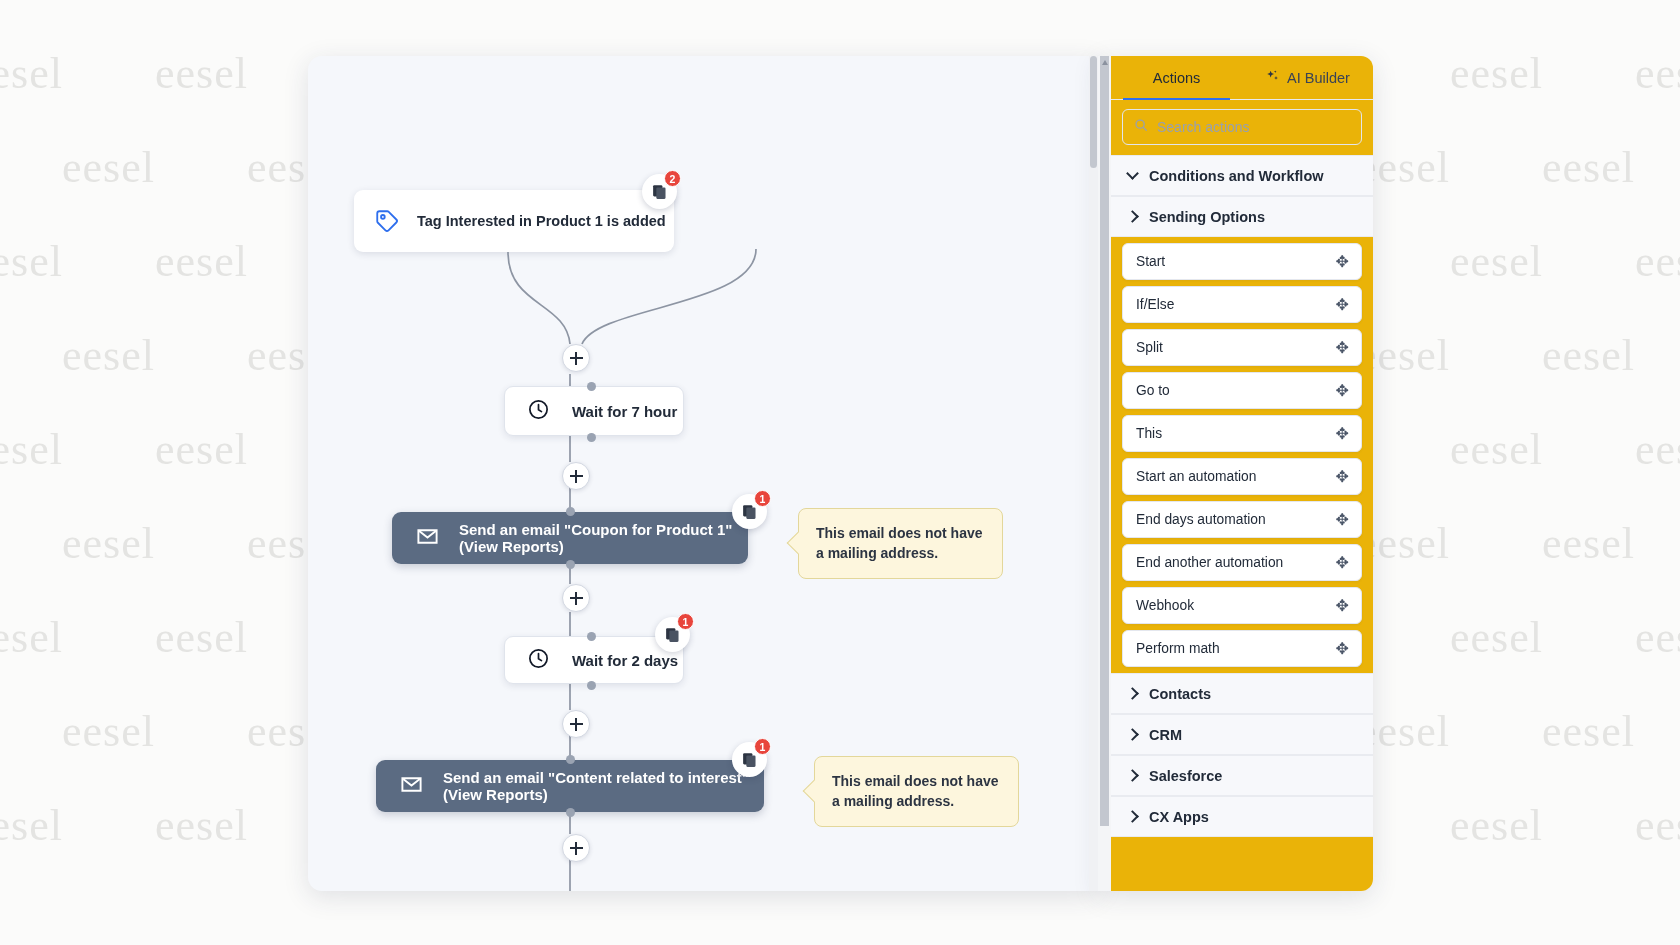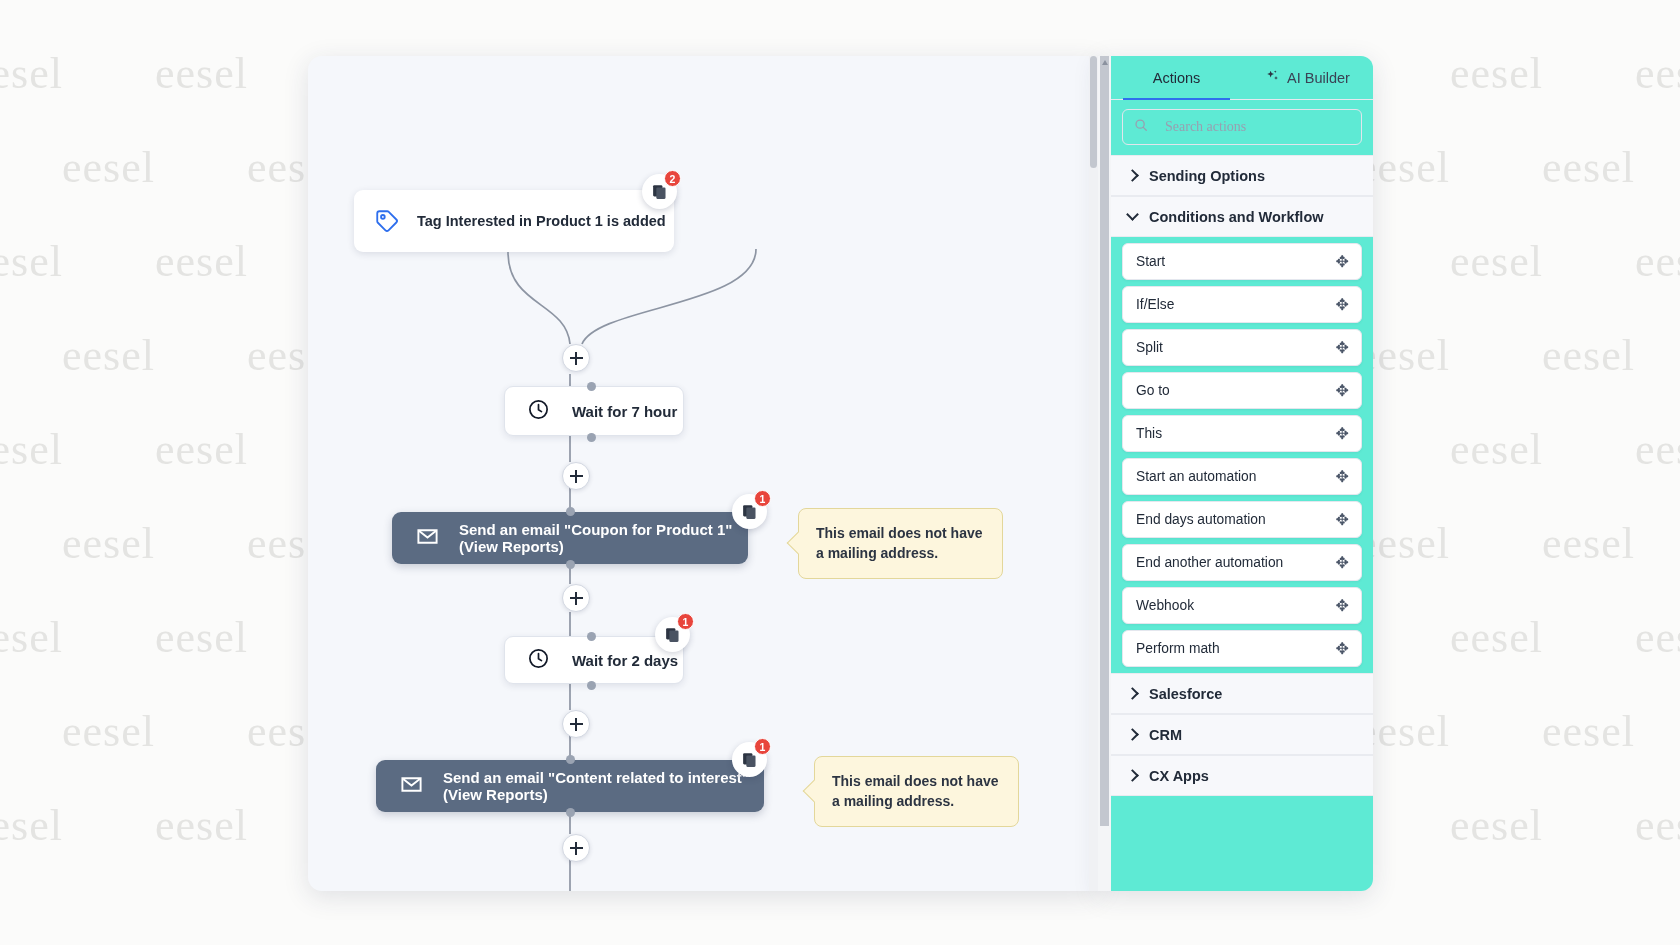--- a/index.html
+++ b/index.html
@@ -203,7 +203,7 @@
     position: absolute;
     left: 790px; top: 0;
     width: 275px; height: 835px;
-    background: #5eead4;
+    background: #eab308;
     border-radius: 0 12px 12px 0;
     box-shadow: 0 6px 26px rgba(40,50,80,.13);
     overflow: hidden;

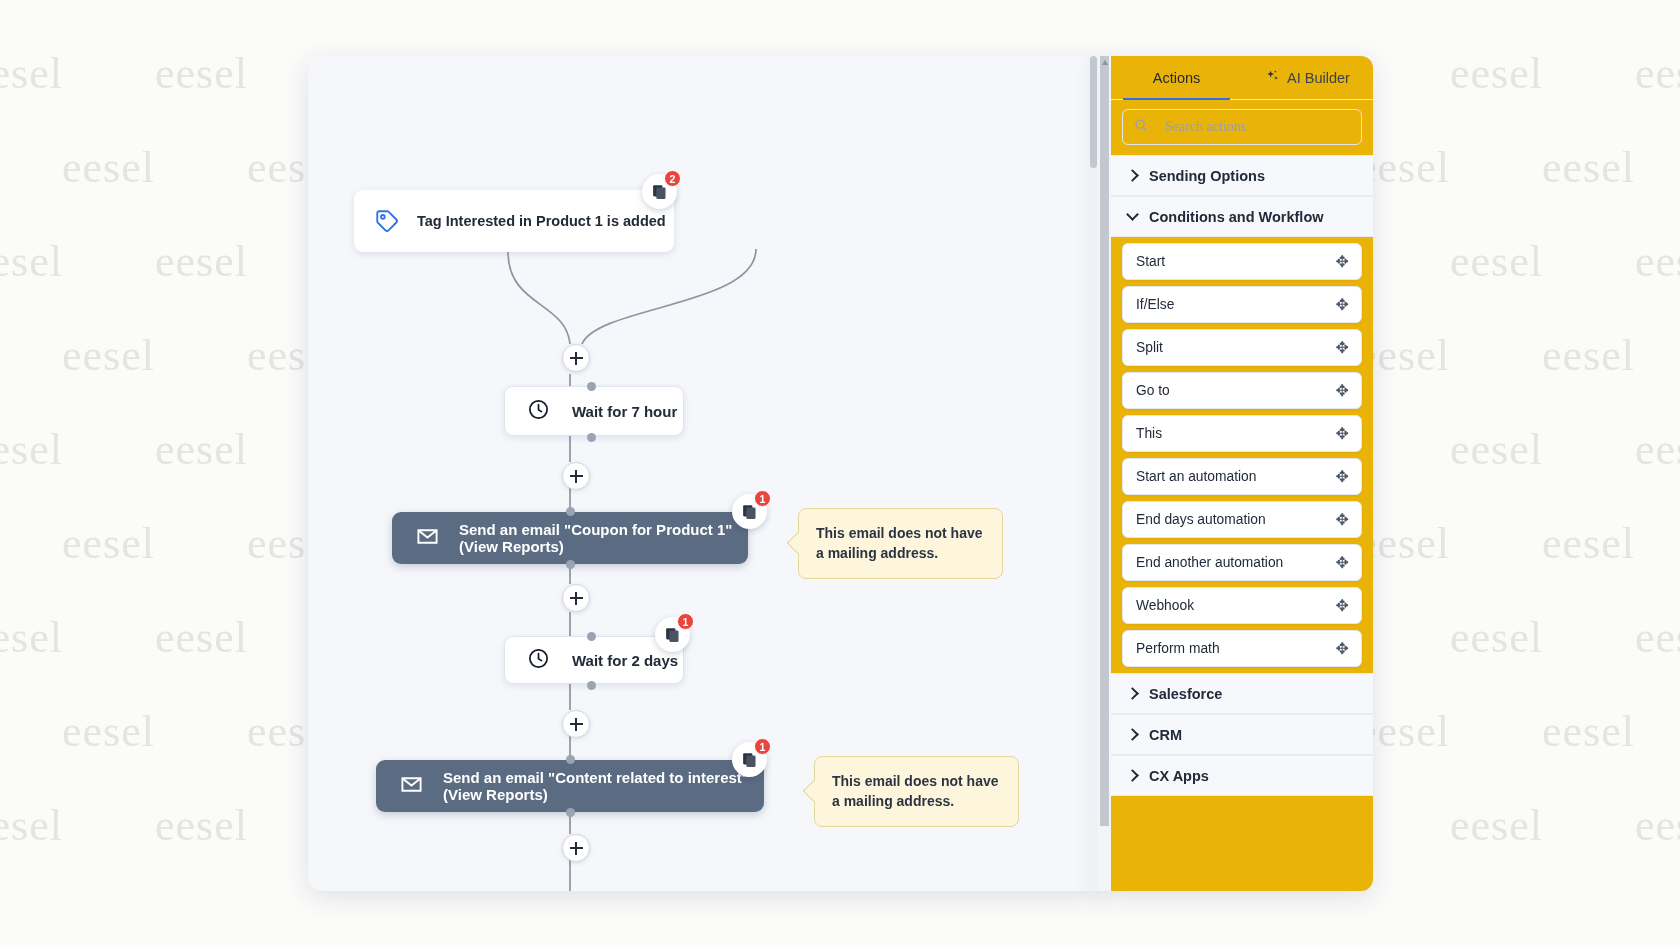--- a/index.html
+++ b/index.html
@@ -244,11 +244,10 @@
   #search-input {
     border: 0; outline: 0;
     font-size: 14px;
-    font-family: Liberation Serif, serif;
+    font-family: Liberation Sans, sans-serif;
     color: #3a4355;
     background: transparent;
     width: 100%;
-    margin-left: 8px;
   }
   #search-input::placeholder { color: #97a0b0; }
 

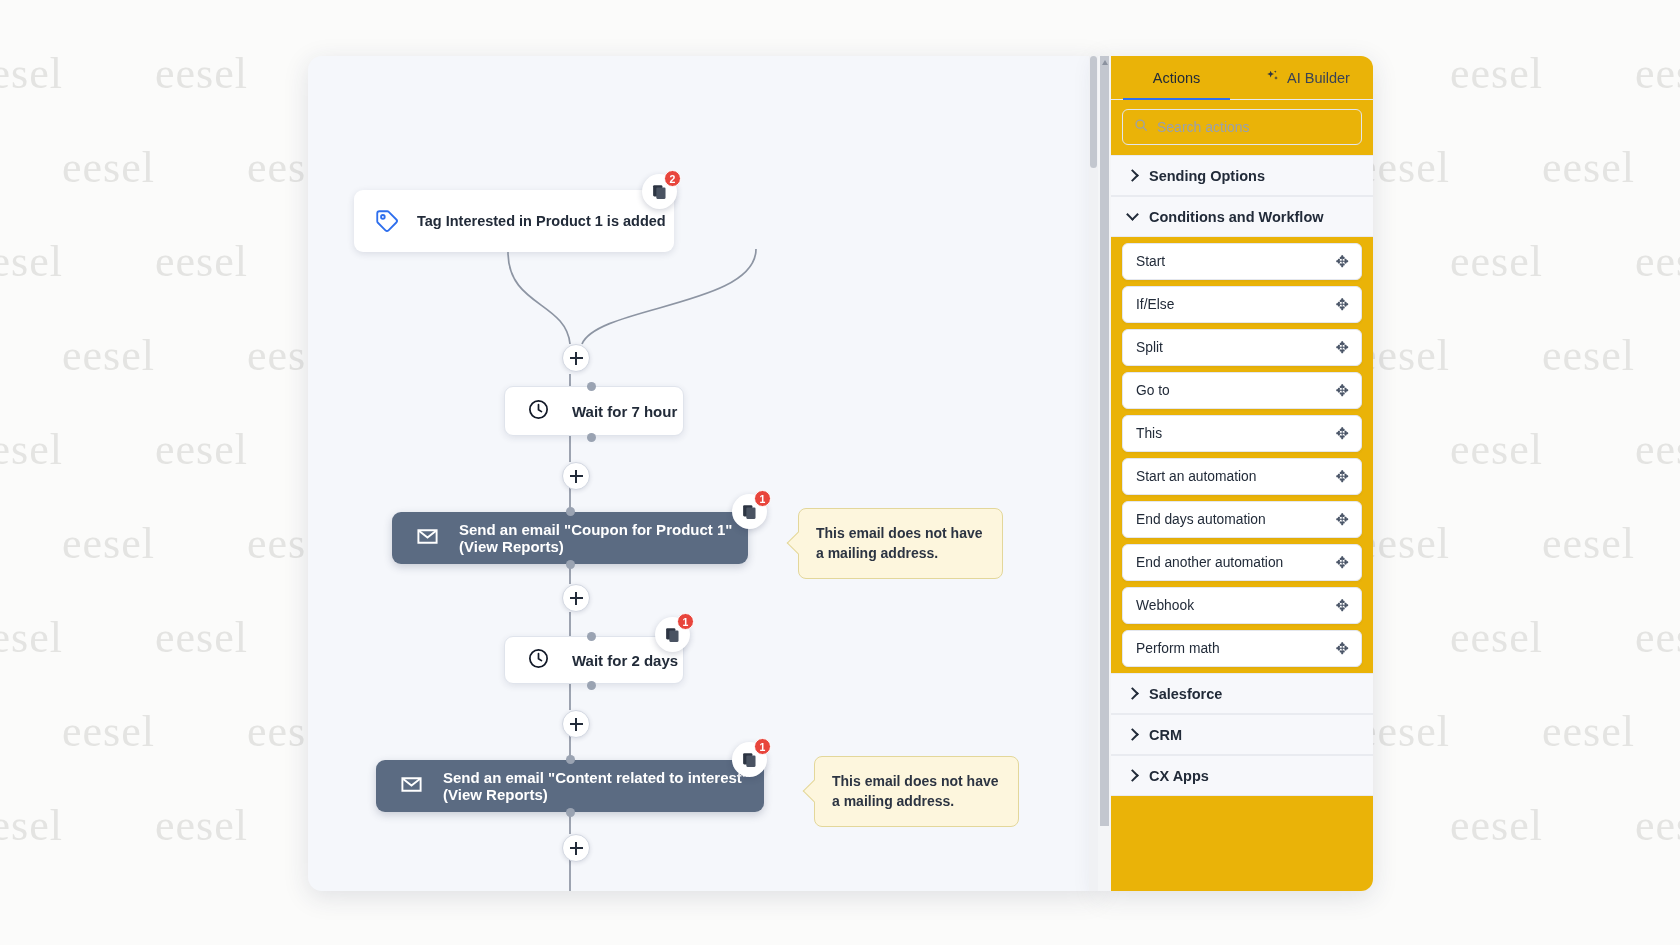--- a/index.html
+++ b/index.html
@@ -579,13 +579,13 @@
       </div>
 
       <div class="section-header">
+        <span class="chev down"></span>
+        <span>Conditions and Workflow</span>
+      </div>
+
+      <div class="section-header">
         <span class="chev right"></span>
         <span>Sending Options</span>
-      </div>
-
-      <div class="section-header">
-        <span class="chev down"></span>
-        <span>Conditions and Workflow</span>
       </div>
 
       <div id="action-list">

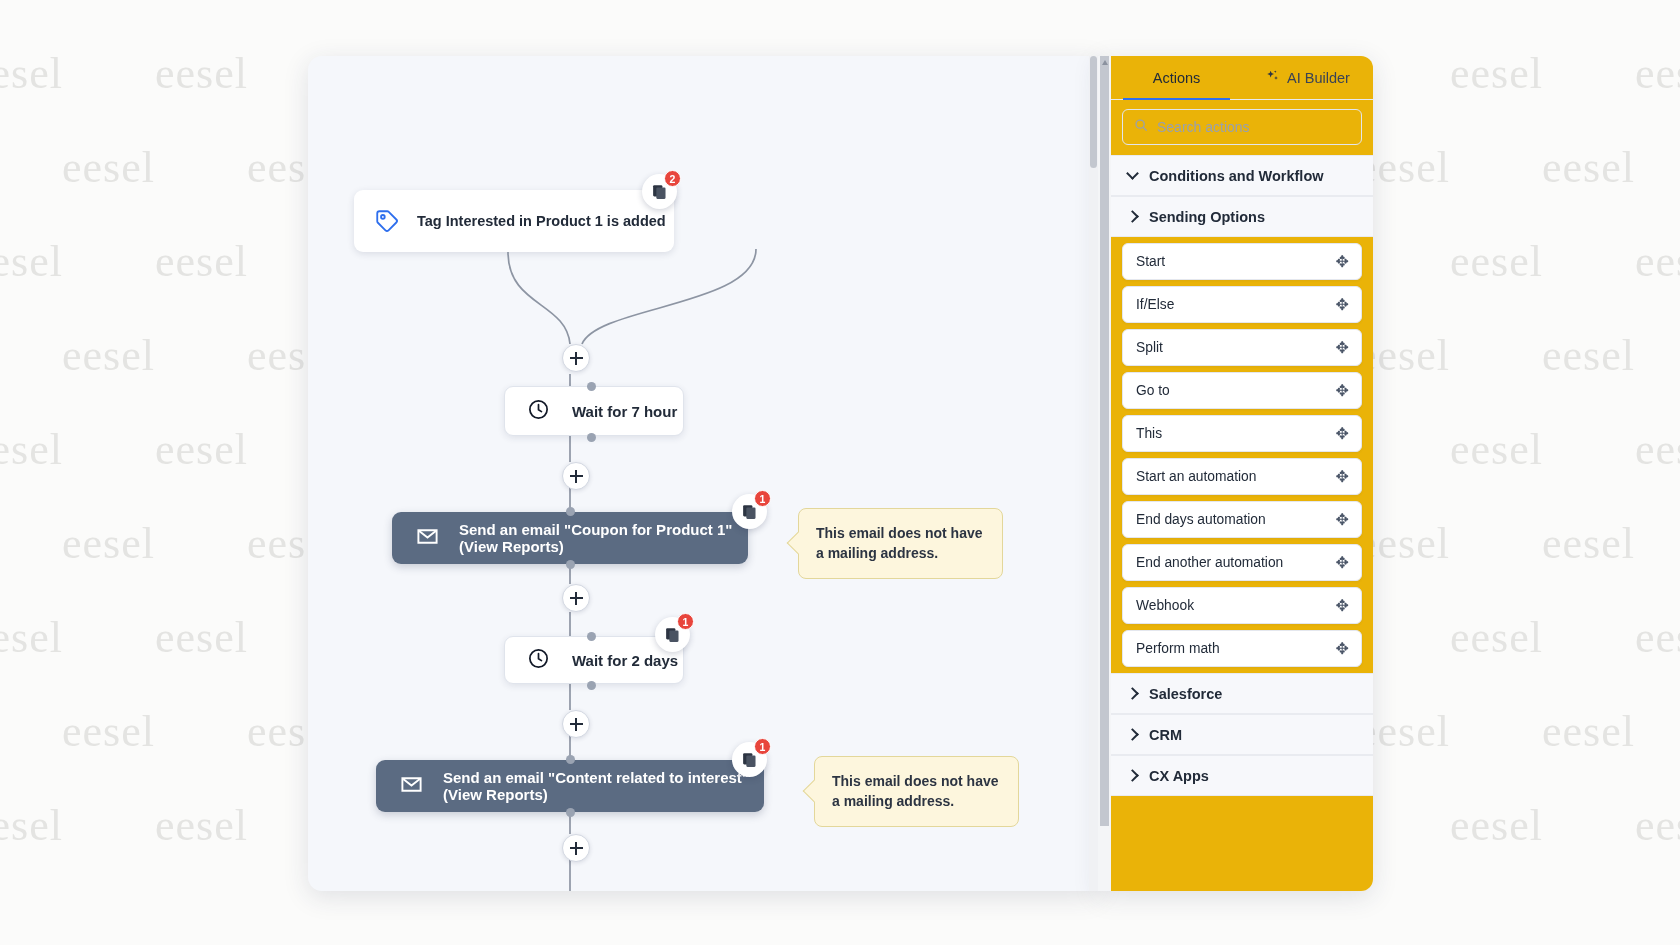--- a/index.html
+++ b/index.html
@@ -634,6 +634,10 @@
       <div class="cat-list">
         <div class="section-header">
           <span class="chev right"></span>
+          <span>Contacts</span>
+        </div>
+        <div class="section-header">
+          <span class="chev right"></span>
           <span>Salesforce</span>
         </div>
         <div class="section-header">

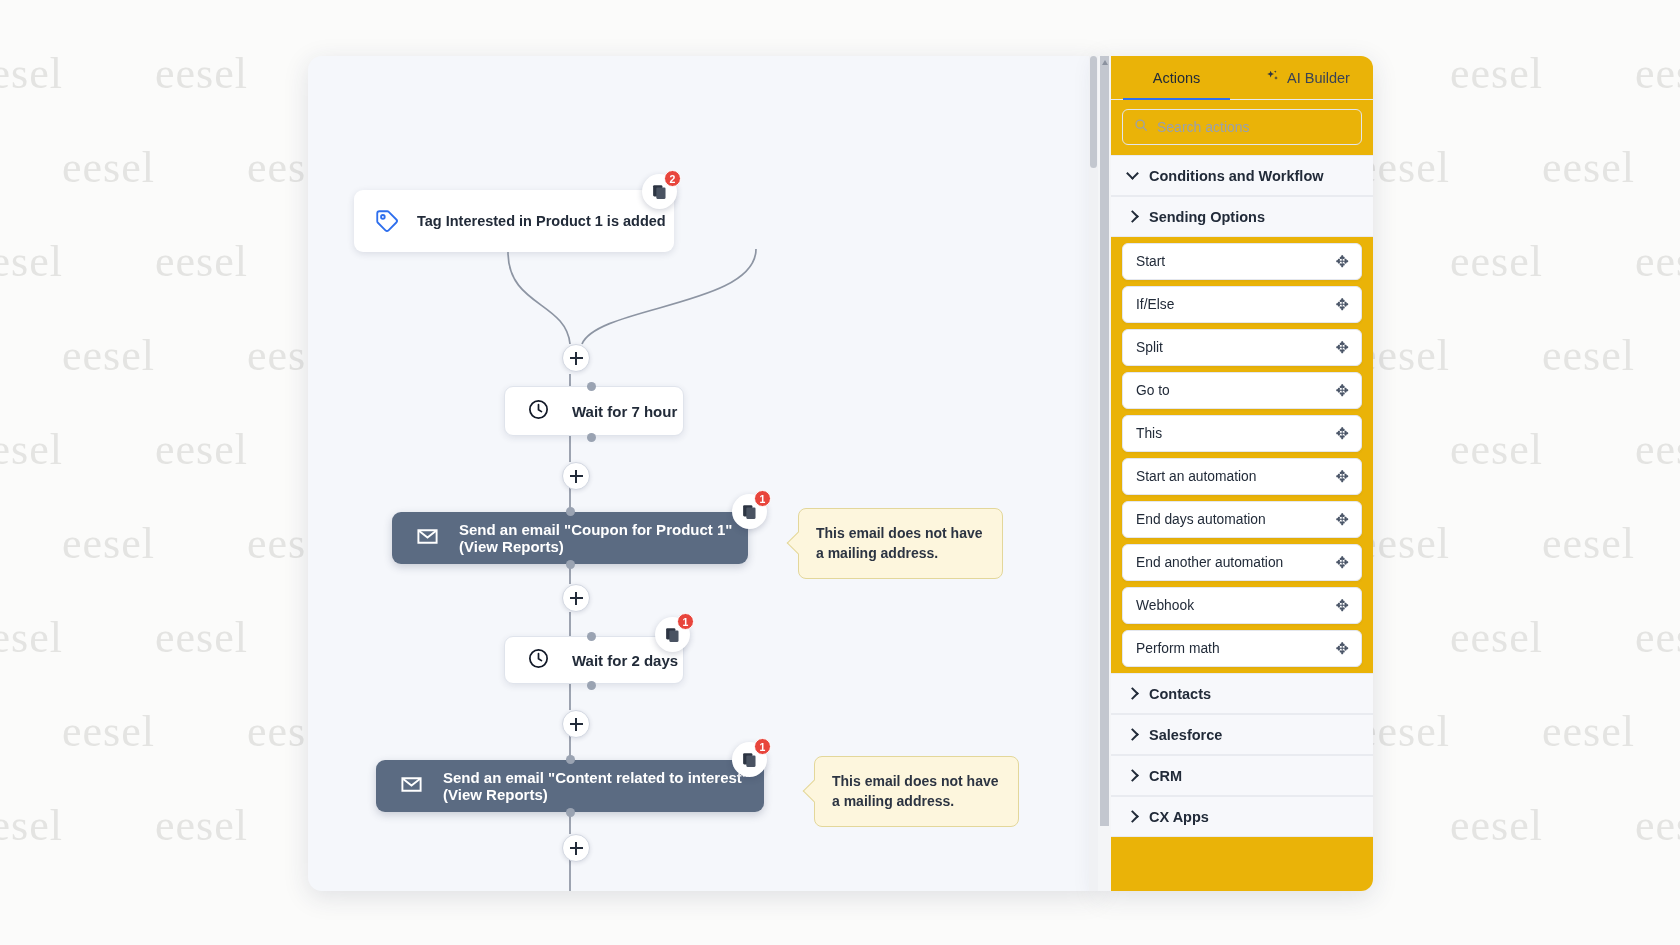--- a/index.html
+++ b/index.html
@@ -638,11 +638,11 @@
         </div>
         <div class="section-header">
           <span class="chev right"></span>
-          <span>Salesforce</span>
+          <span>CRM</span>
         </div>
         <div class="section-header">
           <span class="chev right"></span>
-          <span>CRM</span>
+          <span>Salesforce</span>
         </div>
         <div class="section-header">
           <span class="chev right"></span>

